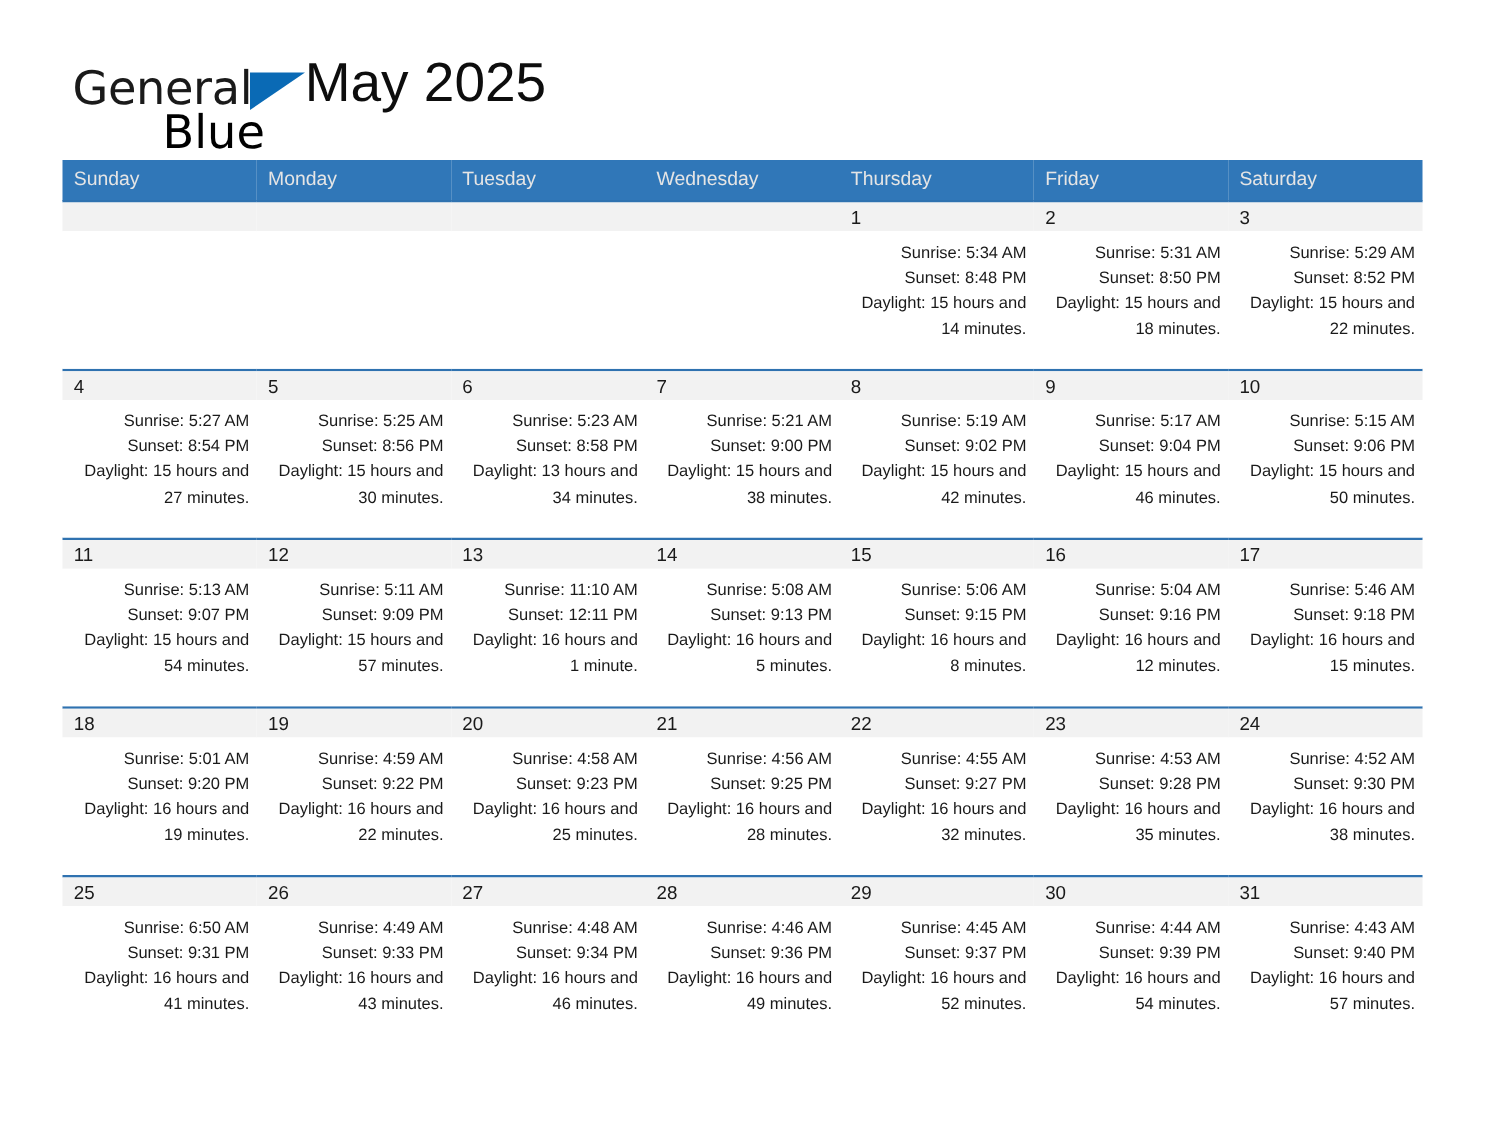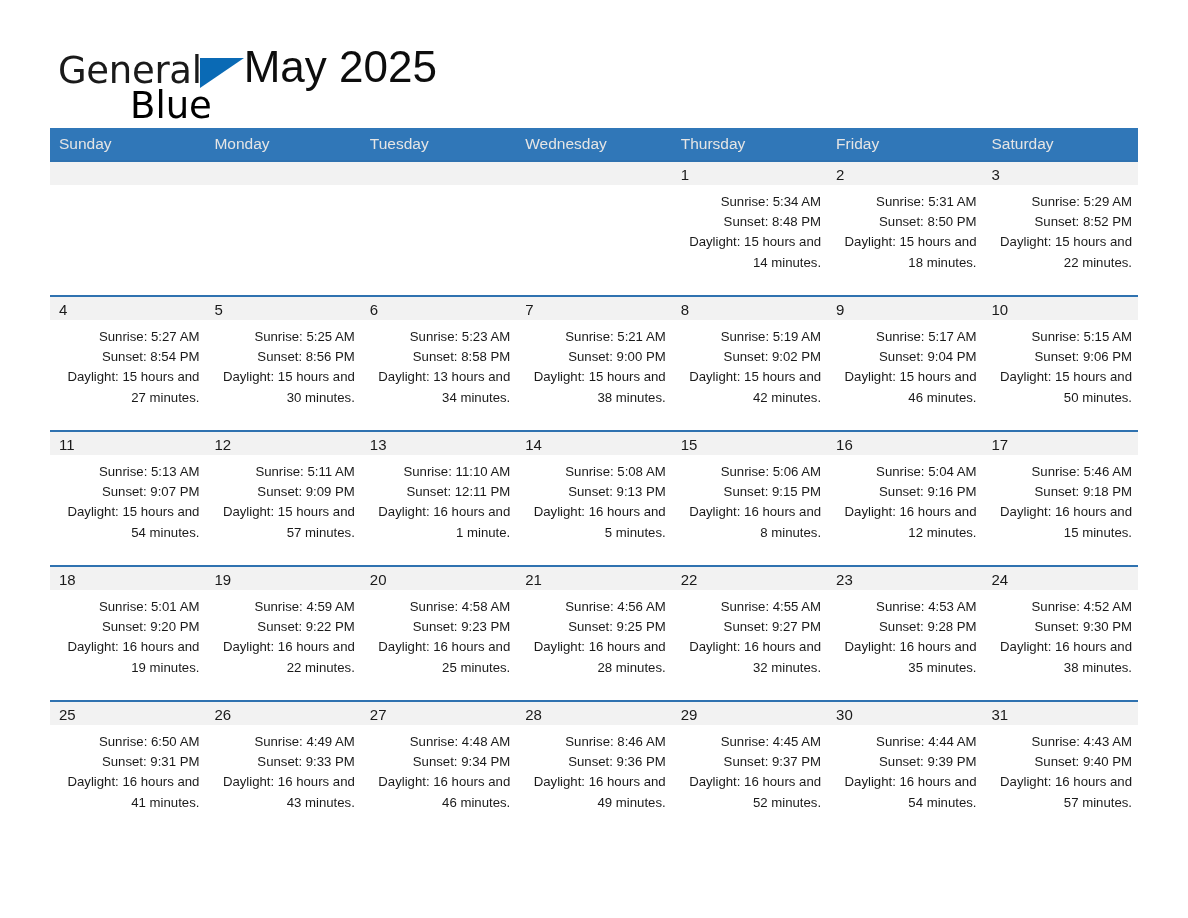--- a/index.html
+++ b/index.html
@@ -477,7 +477,7 @@
             <div class="cell">
               <div class="daynum-band">28</div>
               <div class="cell-body">
-                <div>Sunrise: 8:46 AM</div>
+                <div>Sunrise: 4:46 AM</div>
                 <div>Sunset: 9:36 PM</div>
                 <div class="wrap-line">Daylight: 16 hours and 49 minutes.</div>
               </div>

